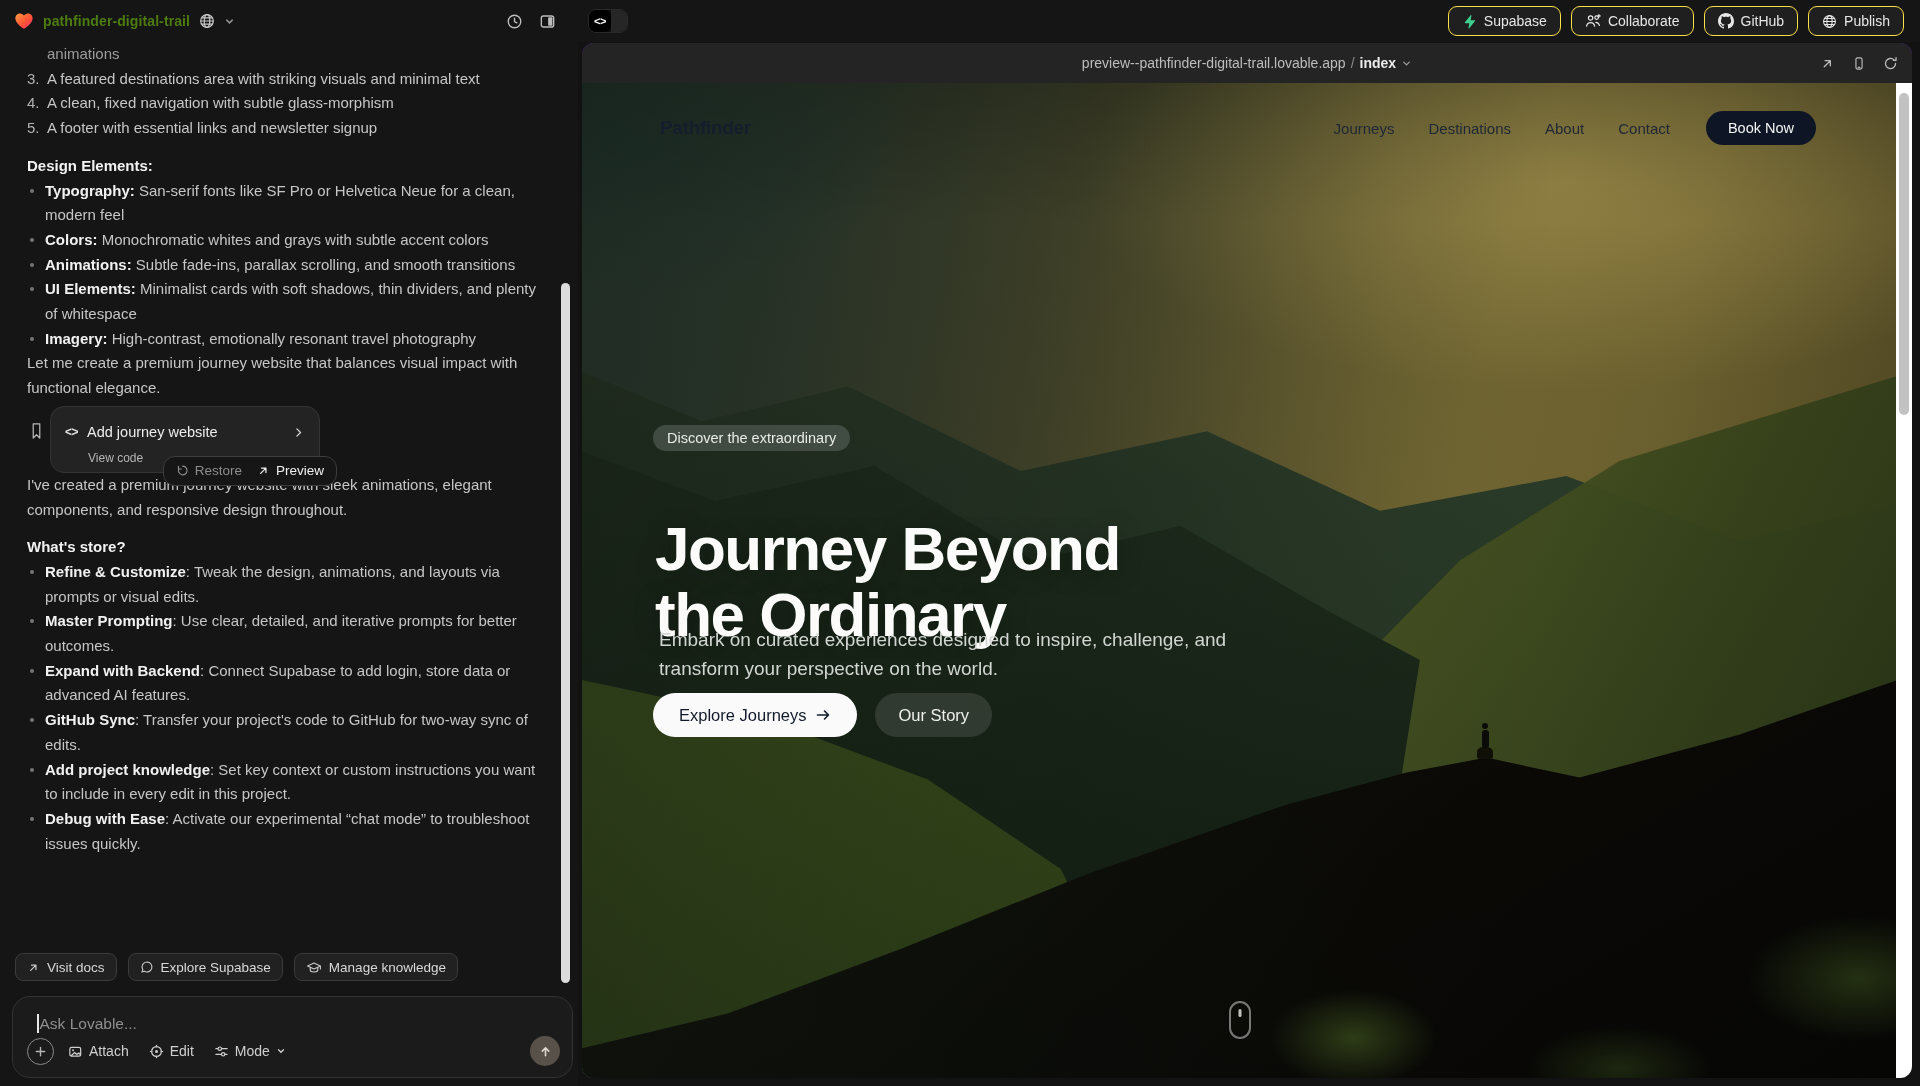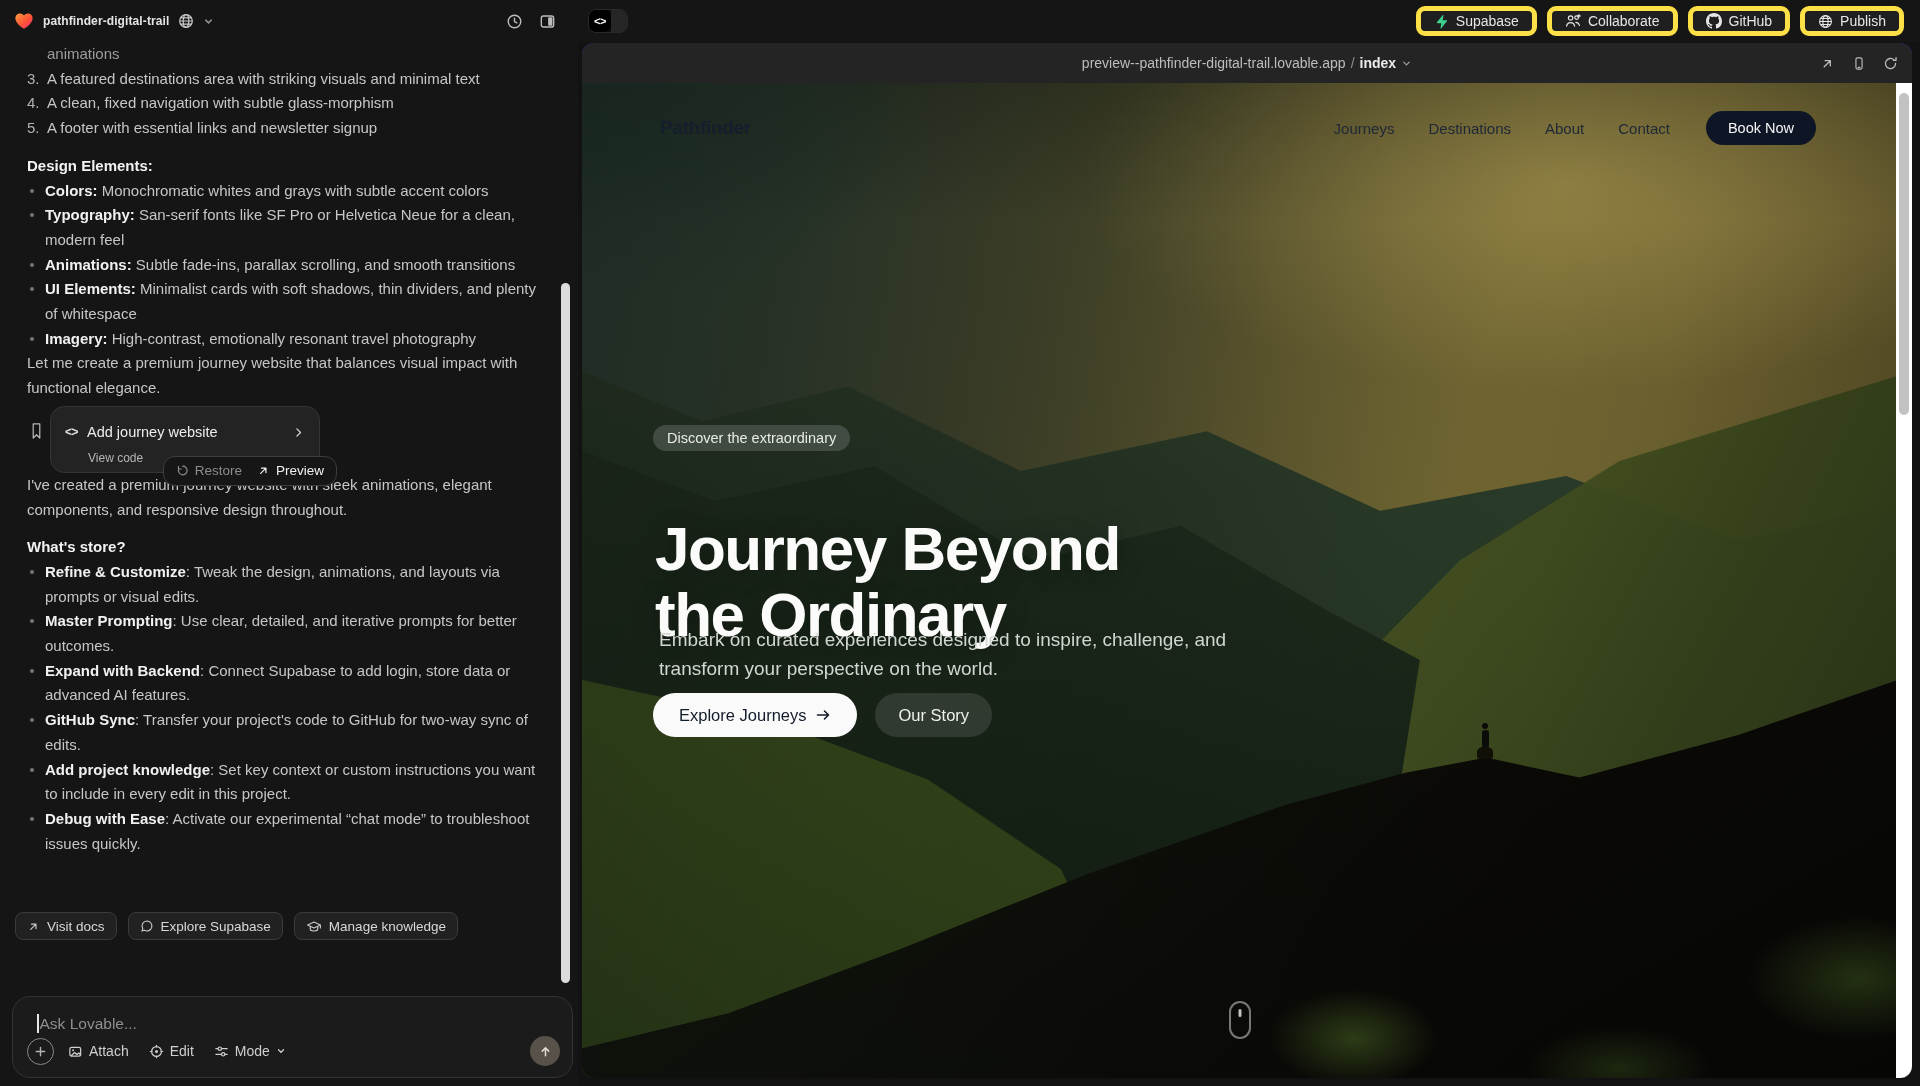--- a/index.html
+++ b/index.html
@@ -11,7 +11,7 @@
   
   .topbar{position:absolute;left:0;top:0;width:1920px;height:42px;background:#151515;}
   .tb-left{position:absolute;left:14px;top:0;height:42px;display:flex;align-items:center;gap:9px;}
-  .proj{font-size:12px;font-weight:700;color:#e5e5e5;letter-spacing:.1px;cursor:pointer;}
+  .proj{font-size:14px;font-weight:700;color:#4d7c0f;letter-spacing:.1px;cursor:pointer;}
   .tb-mid{position:absolute;left:506px;top:0;height:42px;display:flex;align-items:center;gap:16px;}
   .icon-btn{background:none;border:none;padding:0;color:#bdbdbd;cursor:pointer;display:flex;align-items:center;}
   .code-toggle{position:absolute;left:588px;top:9px;width:40px;height:24px;background:#0c0c0c;border-radius:8px;display:flex;align-items:center;cursor:pointer;border:1px solid #2a2a2a;box-sizing:border-box;}

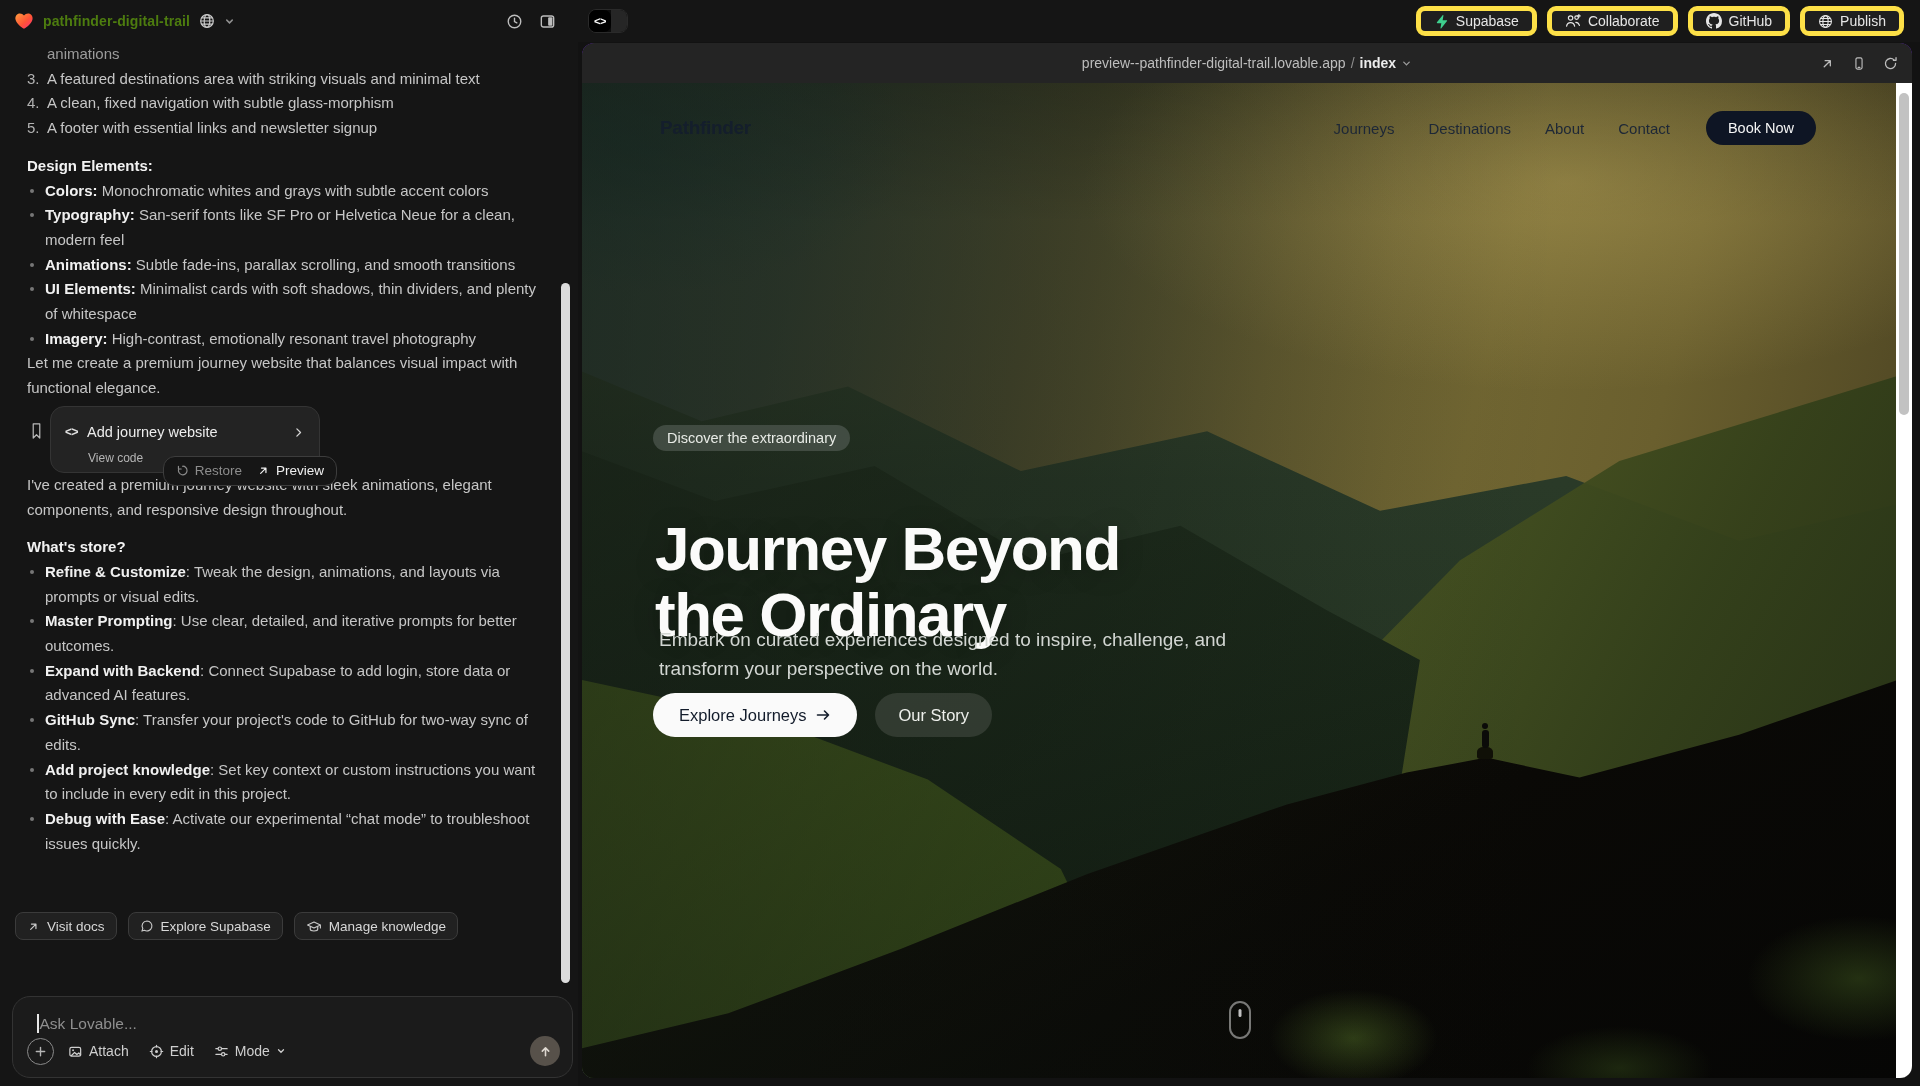--- a/index.html
+++ b/index.html
@@ -18,7 +18,7 @@
   .ct-left{width:22px;height:22px;border-radius:7px;background:#000;color:#fff;font-size:11px;font-weight:700;display:flex;align-items:center;justify-content:center;letter-spacing:-.5px;}
   .ct-right{flex:1;height:22px;border-radius:0 7px 7px 0;background:#262626;}
   .tb-right{position:absolute;right:16px;top:6px;height:30px;display:flex;gap:10px;}
-  .tb-btn{display:flex;align-items:center;gap:7px;height:30px;padding:0 13px;background:#1f1f1f;border:5px solid #fde047;border-radius:9px;color:#e6e6e6;font-size:14px;font-family:inherit;cursor:pointer;}
+  .tb-btn{display:flex;align-items:center;gap:7px;height:30px;padding:0 13px;background:#1f1f1f;border:1px solid #fde047;border-radius:9px;color:#e6e6e6;font-size:14px;font-family:inherit;cursor:pointer;}
   
   .sidebar{position:absolute;left:0;top:42px;width:578px;height:1044px;background:#151515;}
   .chat{position:absolute;left:0;top:0;width:578px;height:905px;overflow:hidden;box-sizing:border-box;padding:0 28px 0 27px;font-size:15px;line-height:24.7px;color:#c6c6c6;}

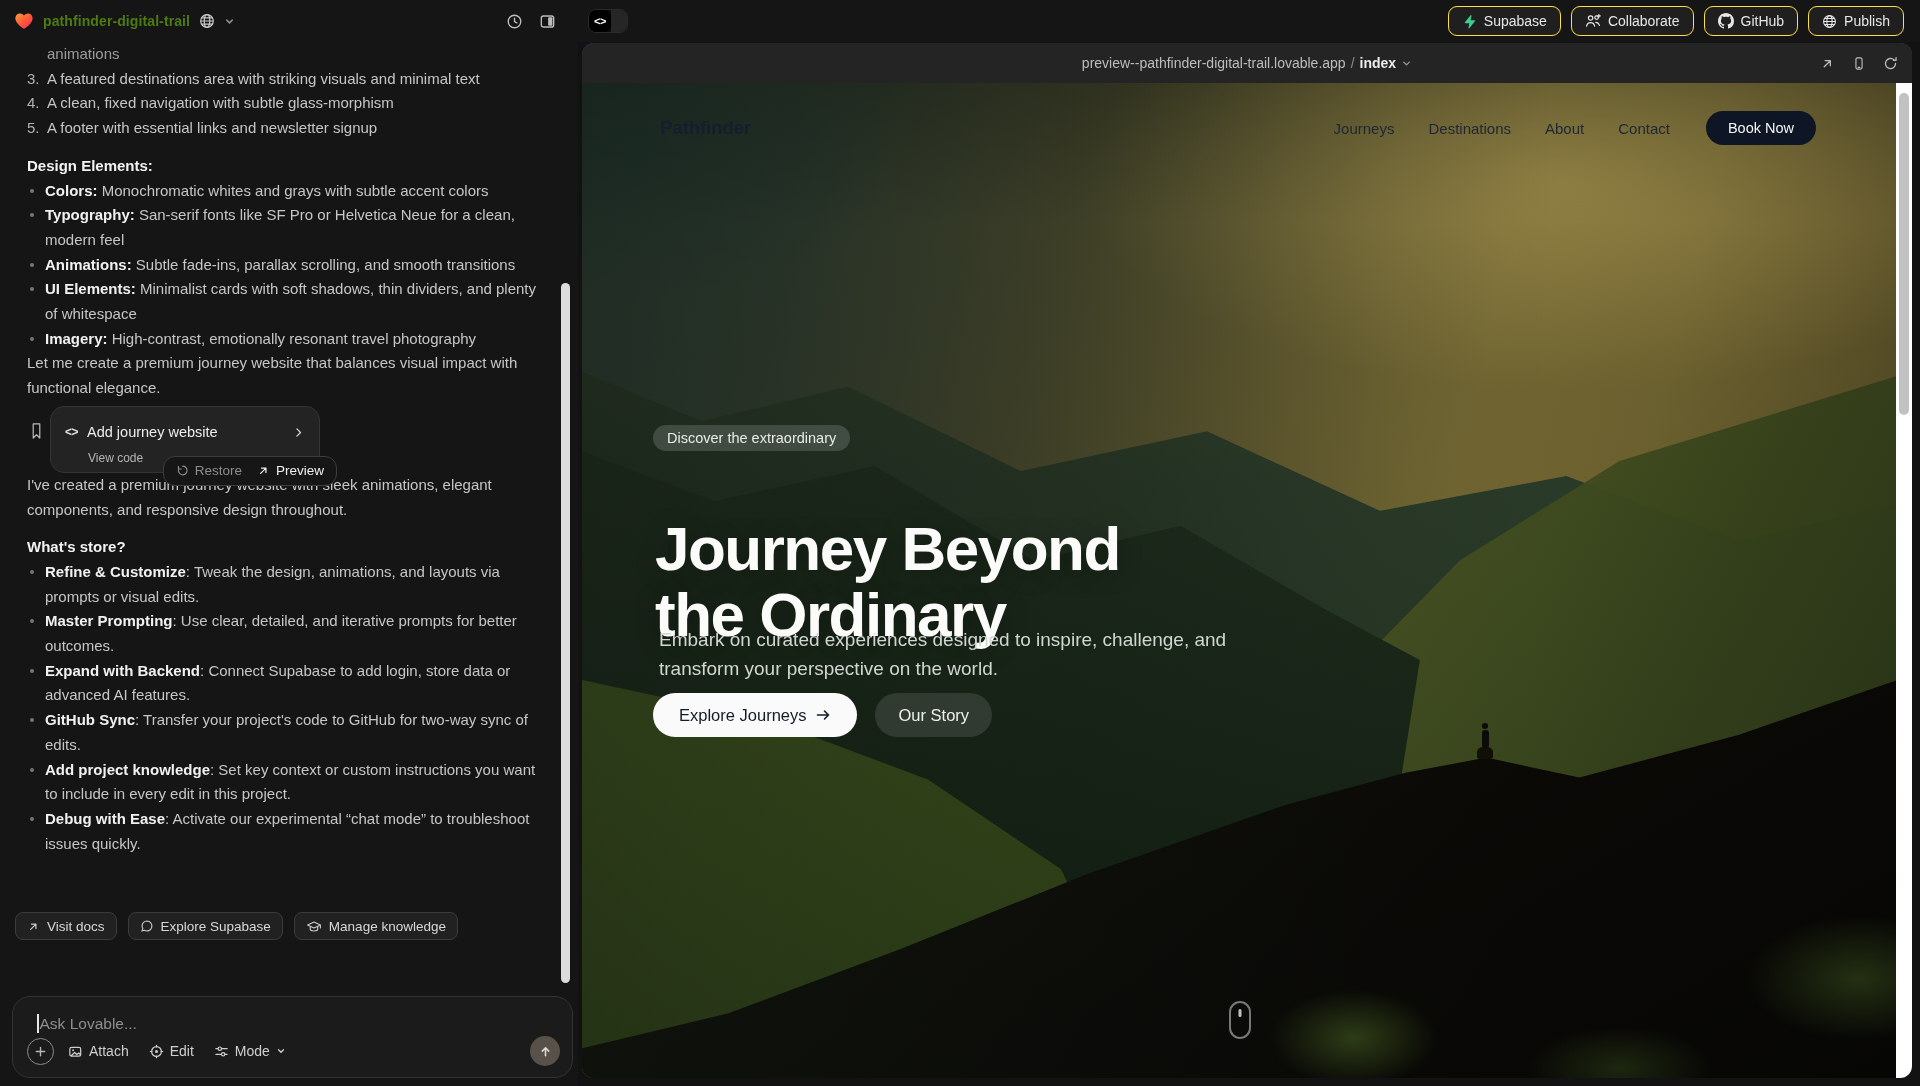--- a/index.html
+++ b/index.html
@@ -225,12 +225,12 @@
 
         <li>
           <span class="dot"></span>
+          <p><b>Typography:</b><span> San-serif fonts like SF Pro or Helvetica Neue for a clean, modern feel</span></p>
+        </li>
+
+        <li>
+          <span class="dot"></span>
           <p><b>Colors:</b><span> Monochromatic whites and grays with subtle accent colors</span></p>
-        </li>
-
-        <li>
-          <span class="dot"></span>
-          <p><b>Typography:</b><span> San-serif fonts like SF Pro or Helvetica Neue for a clean, modern feel</span></p>
         </li>
 
         <li>

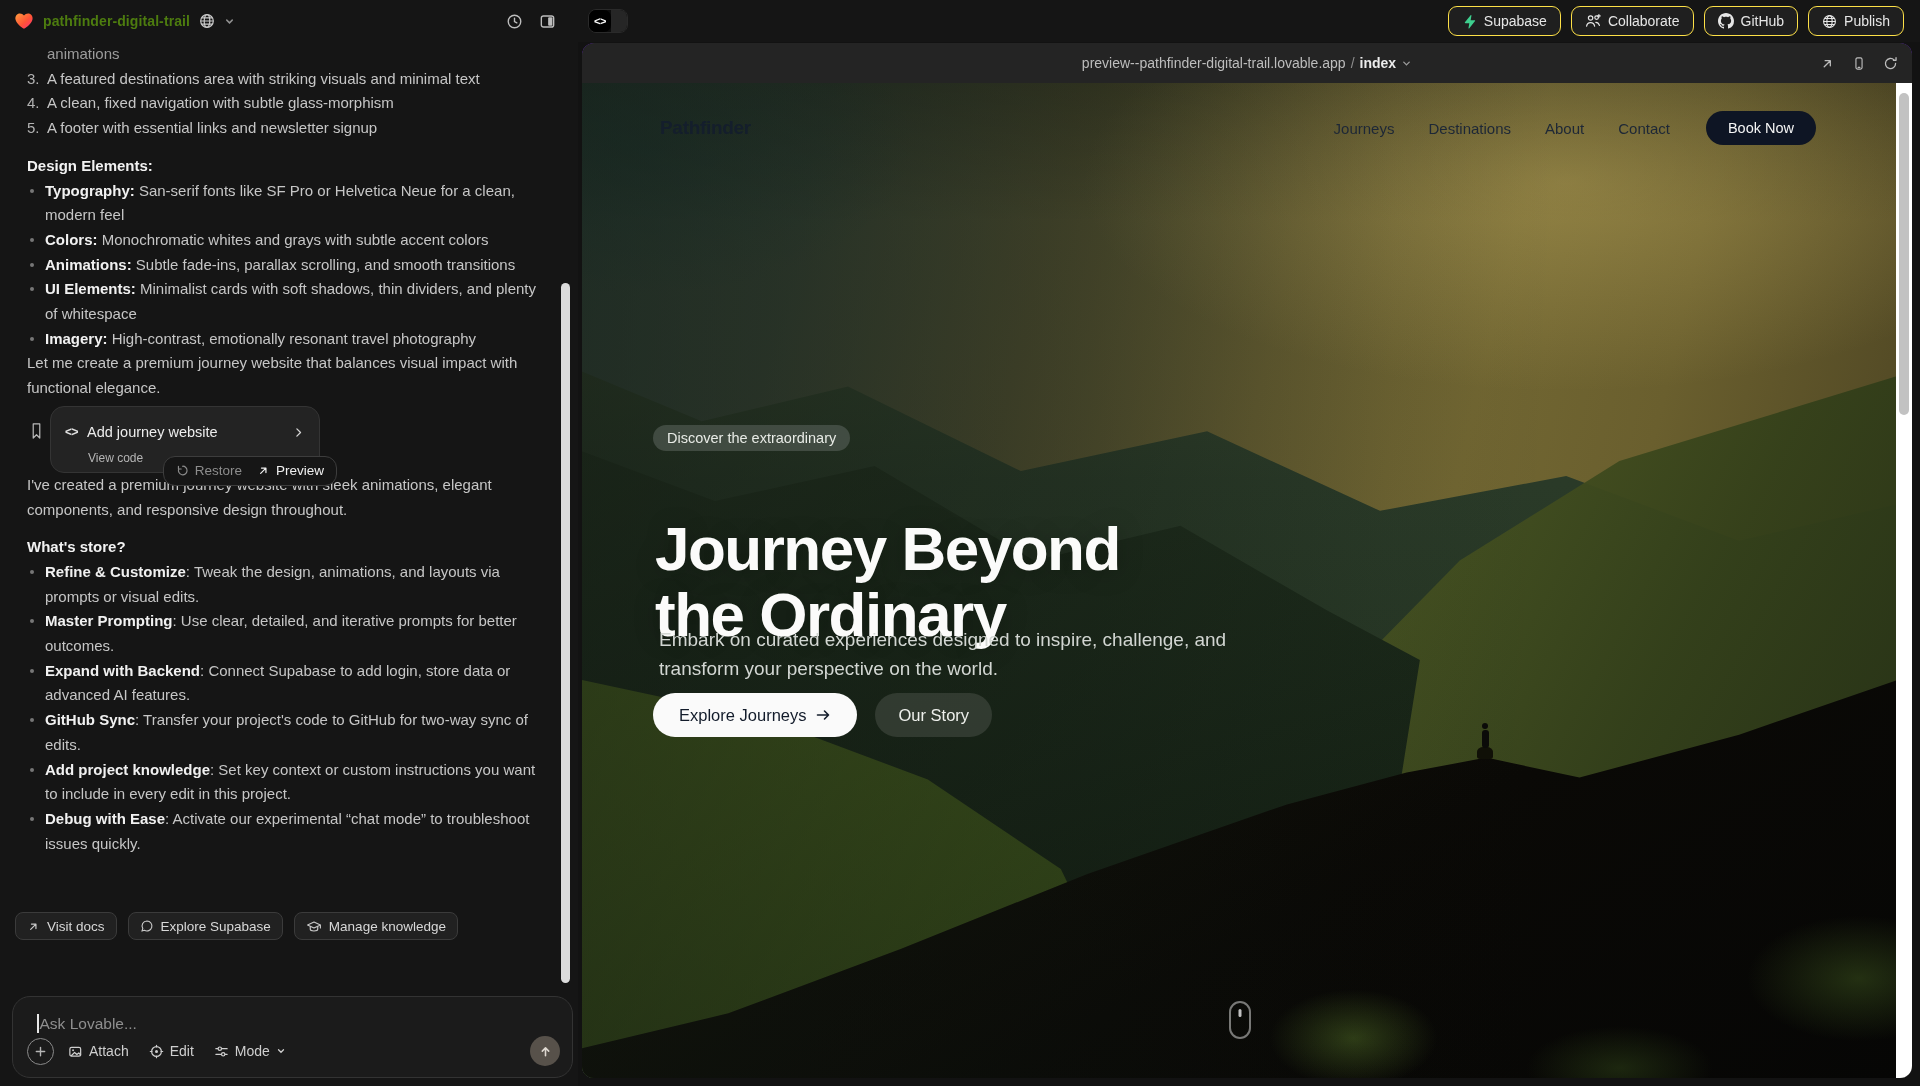--- a/index.html
+++ b/index.html
@@ -51,7 +51,7 @@
   .ov-restore{color:#8d8d8d;}
   .ov-preview{color:#f0f0f0;}
   
-  .chips{position:absolute;left:15px;top:870px;display:flex;gap:11px;}
+  .chips{position:absolute;left:15px;top:911px;display:flex;gap:11px;}
   .chip{display:flex;align-items:center;gap:7px;height:28px;padding:0 11px;background:#212121;border:1px solid #3b3b3b;border-radius:8px;color:#d8d8d8;font-size:13.5px;font-family:inherit;cursor:pointer;}
   .chip svg{color:#c9c9c9;}
   

